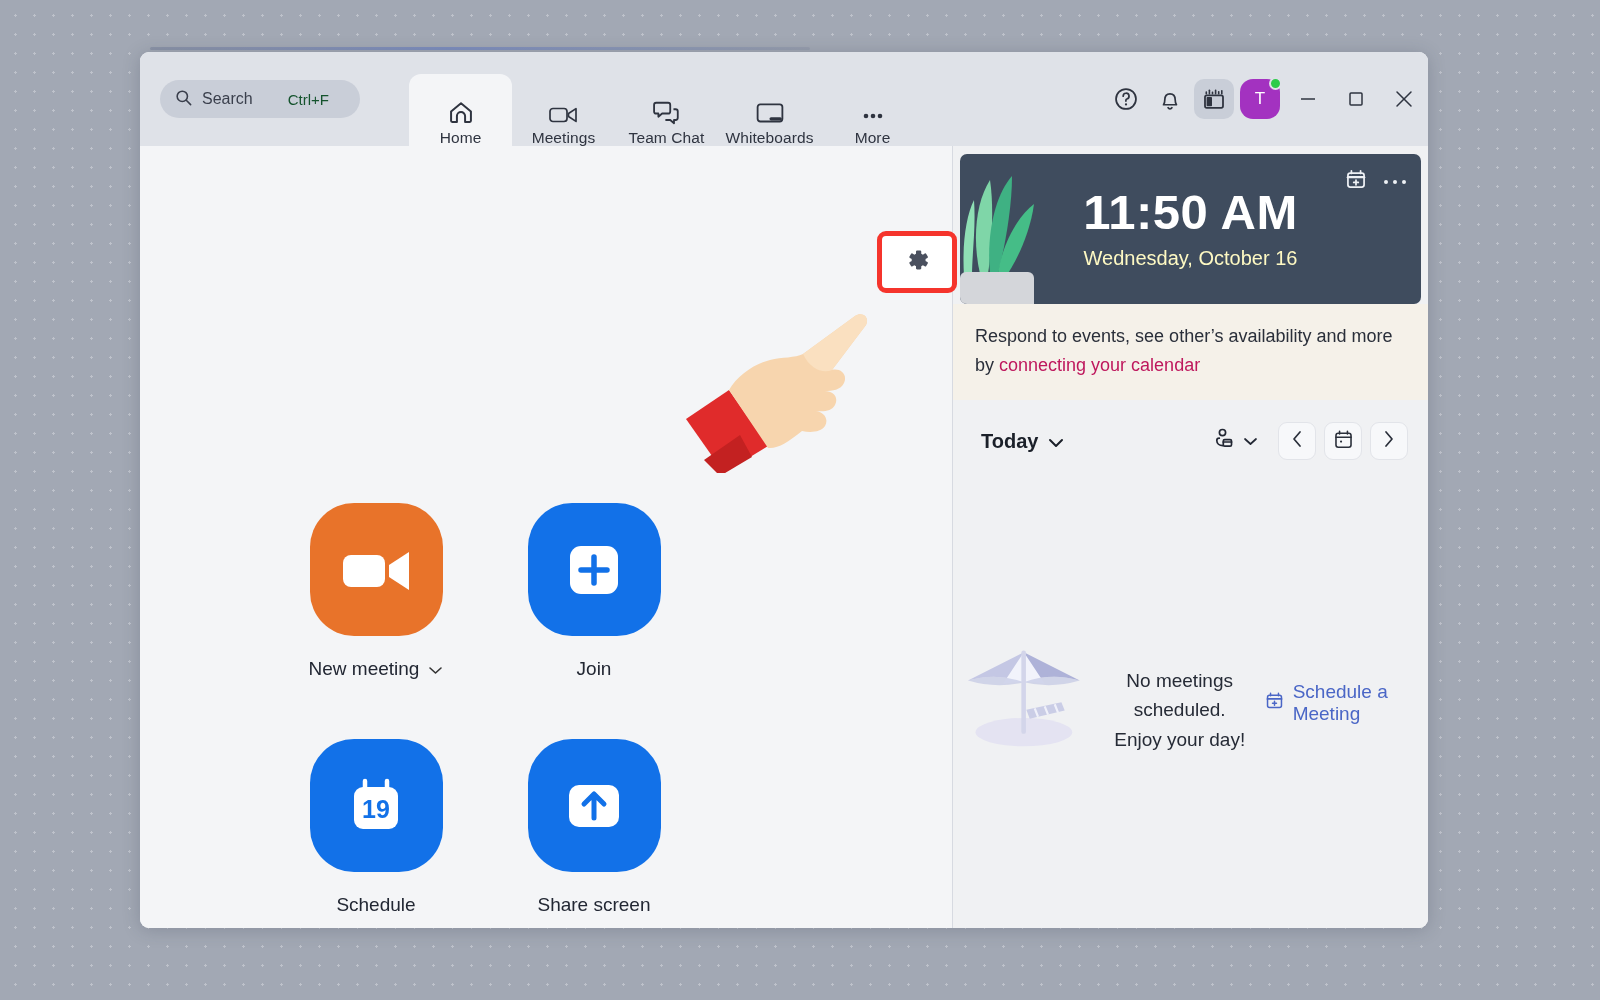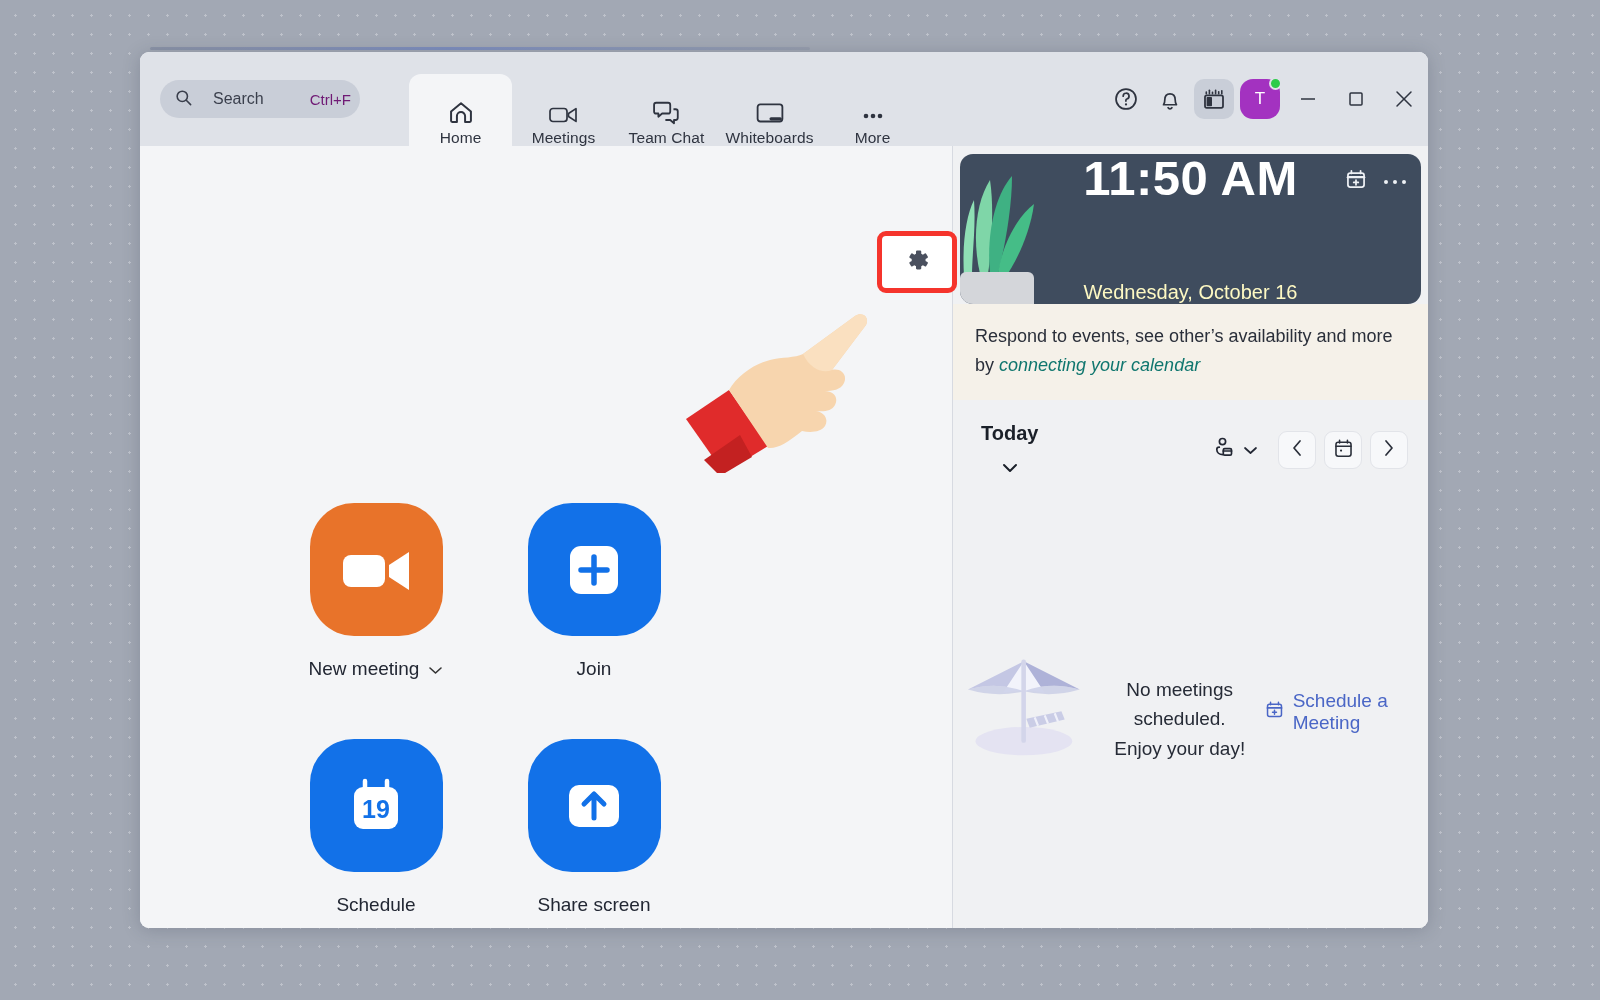--- a/index.html
+++ b/index.html
@@ -53,7 +53,7 @@
     border-radius: 19px;
     display: flex; align-items: center;
     padding: 0 14px;
-    gap: 20px;
+    gap: 9px;
     color: #3d4250;
     flex: none;
   }

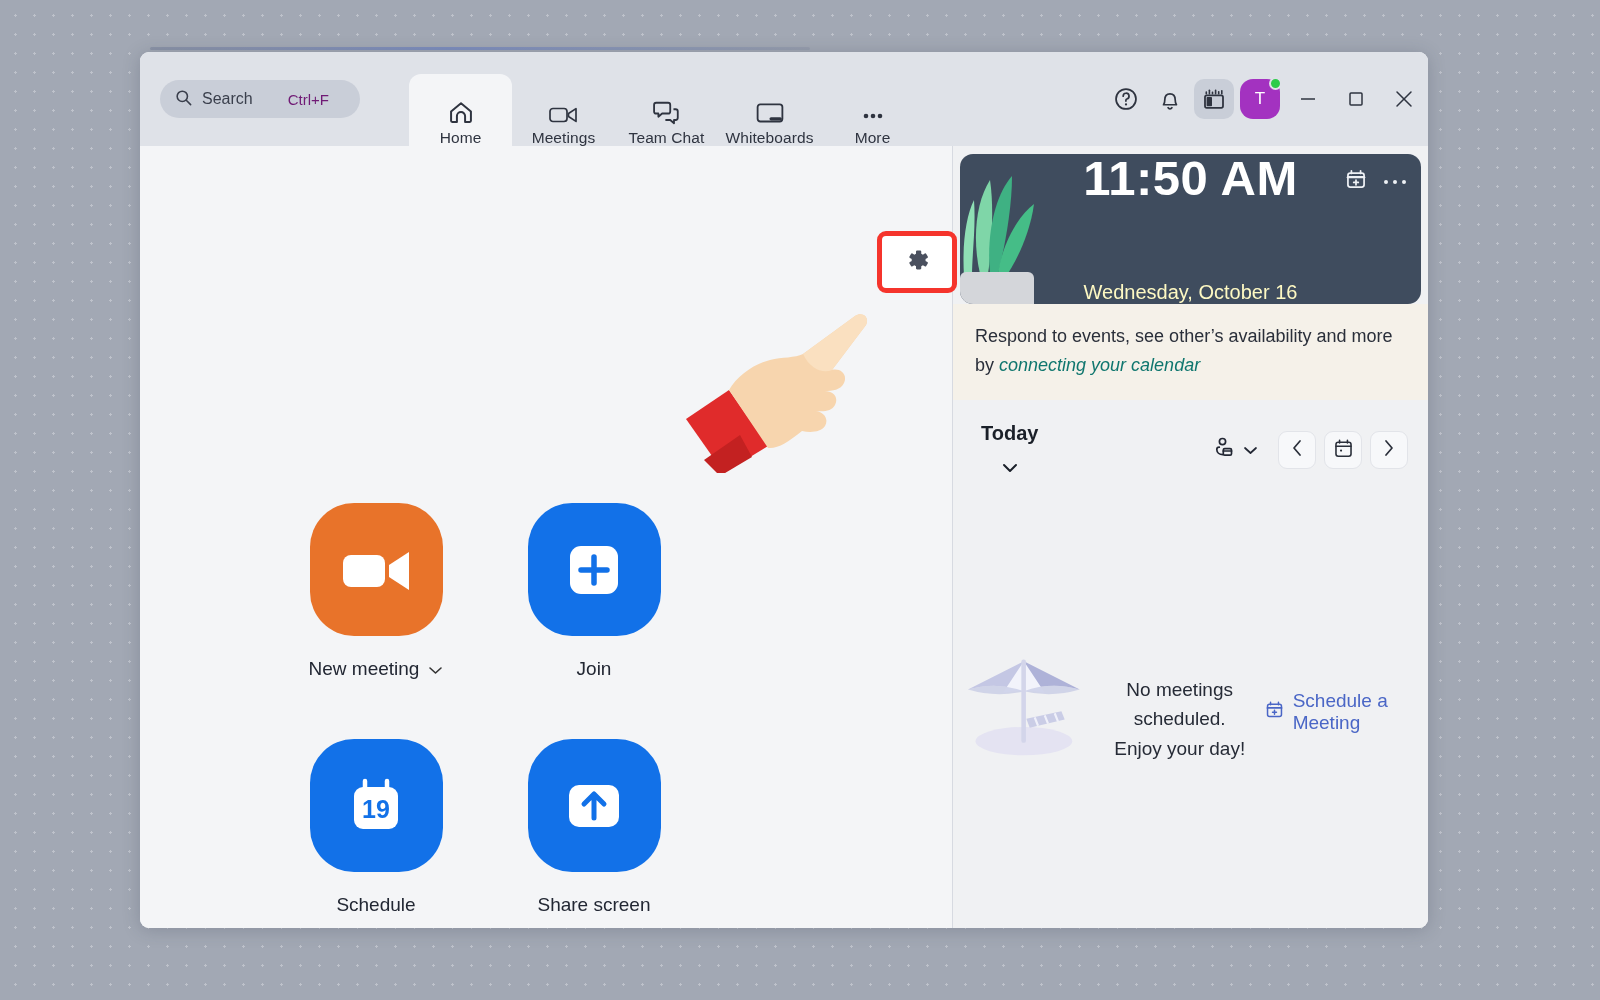--- a/index.html
+++ b/index.html
@@ -58,7 +58,7 @@
     flex: none;
   }
   .search-box .lbl { font-size: 16px; color: #3a3f4c; }
-  .search-box .kbd { font-size: 15px; color: #701a75; margin-left: 26px; }
+  .search-box .kbd { font-size: 15px; color: #14532d; margin-left: 26px; }
 
   .tabs { display: flex; align-items: flex-end; height: 116px; margin-left: 49px; }
   .tab {

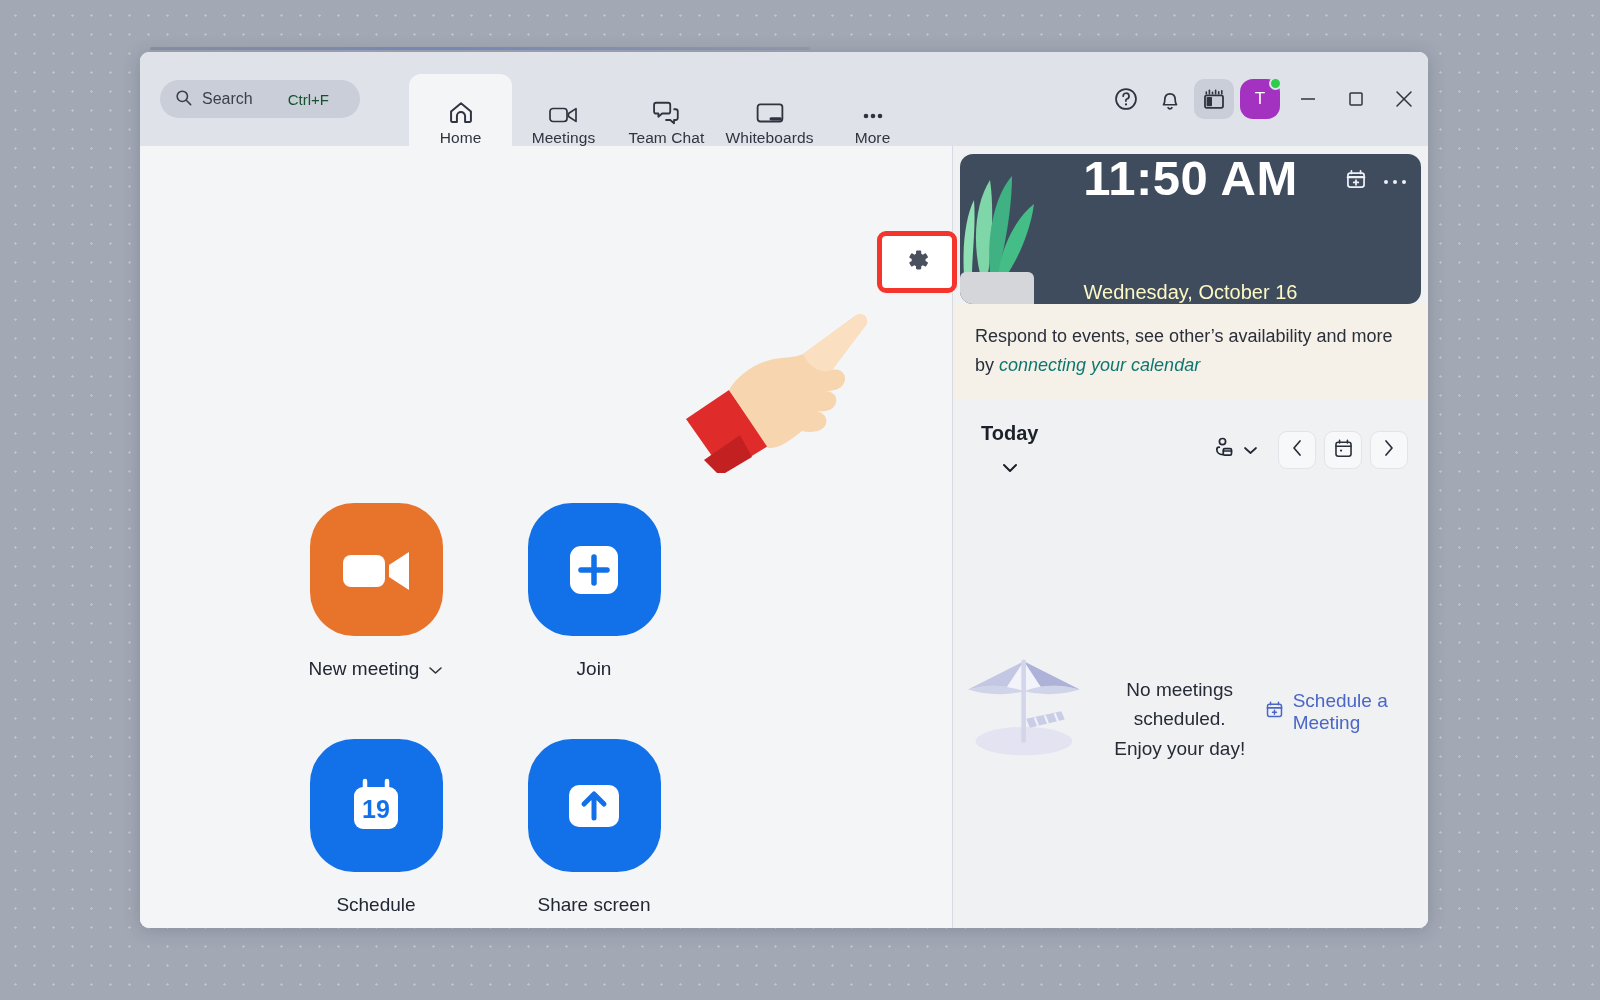--- a/index.html
+++ b/index.html
@@ -159,10 +159,10 @@
     margin: 8px 7px 0 7px;
     height: 150px;
     background: #3f4c5e;
-    border-radius: 13px;
+    border-radius: 7px;
     position: relative;
     overflow: hidden;
-    display: flex; align-items: center; justify-content: space-between;
+    display: flex; align-items: center; justify-content: center;
     flex-direction: column;
   }
   .clock-time { font-size: 49px; color: #fff; font-weight: bold; letter-spacing: .5px; line-height: 1; }

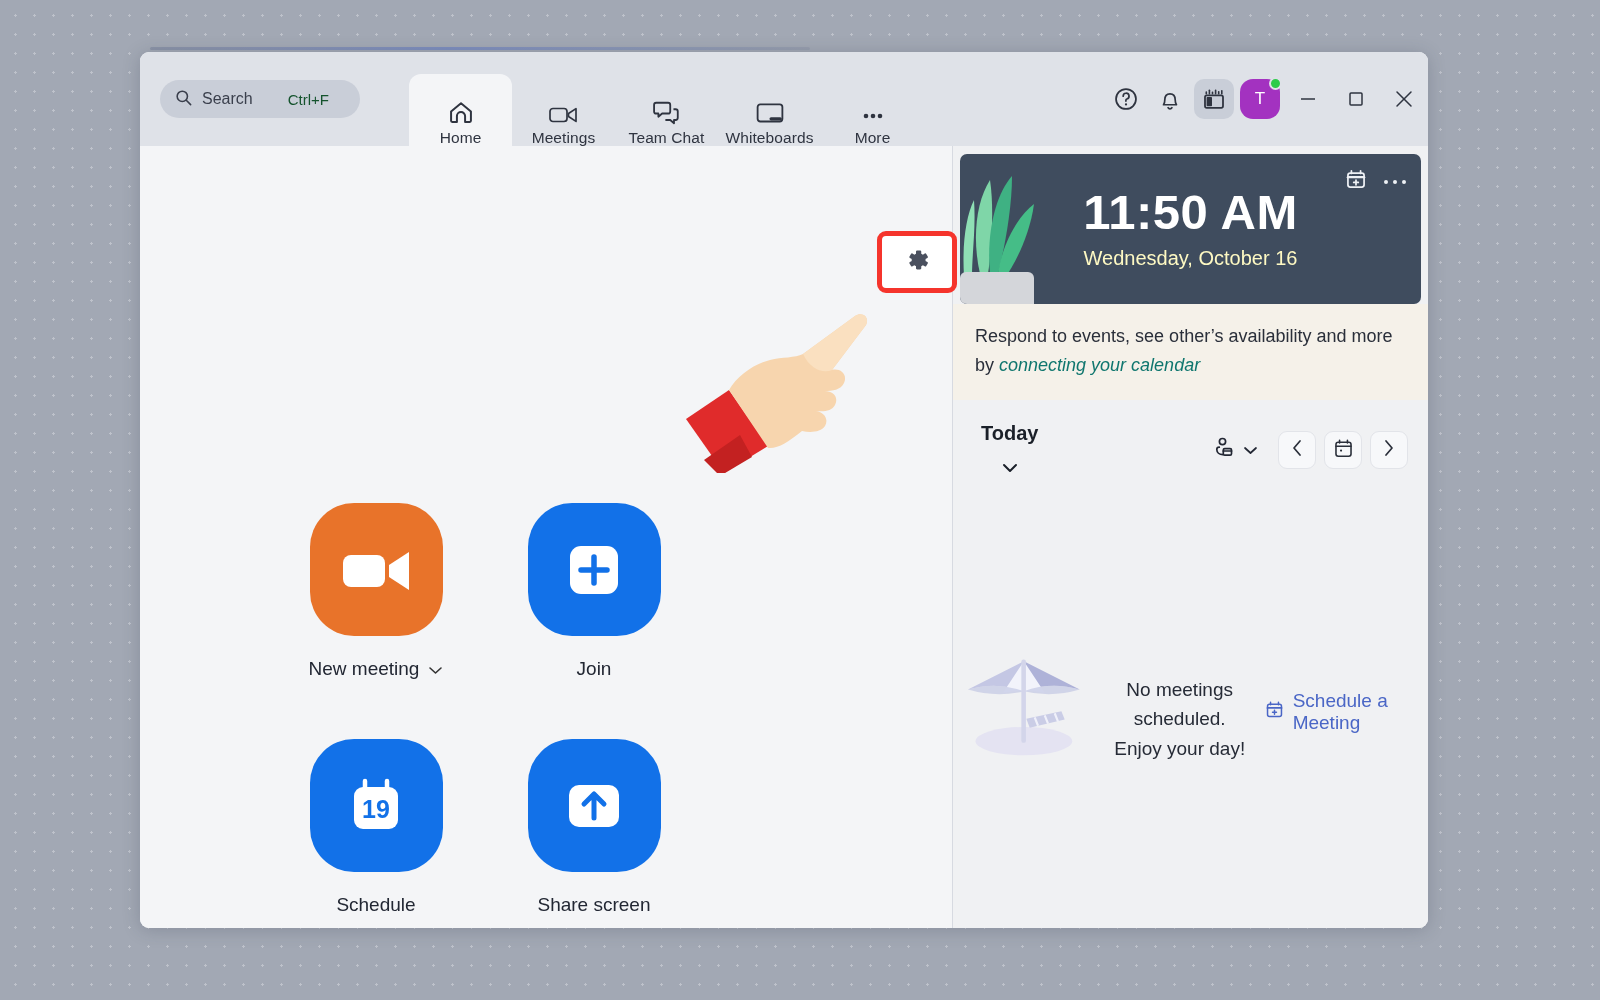--- a/index.html
+++ b/index.html
@@ -175,7 +175,7 @@
     padding: 18px 22px 20px 22px;
     font-size: 18px; color: #2a2f3a; line-height: 1.62;
   }
-  .notice a { color: #0f766e; text-decoration: none; font-style: italic; }
+  .notice a { color: #be185d; text-decoration: none; }
 
   .daybar {
     display: flex; align-items: center;

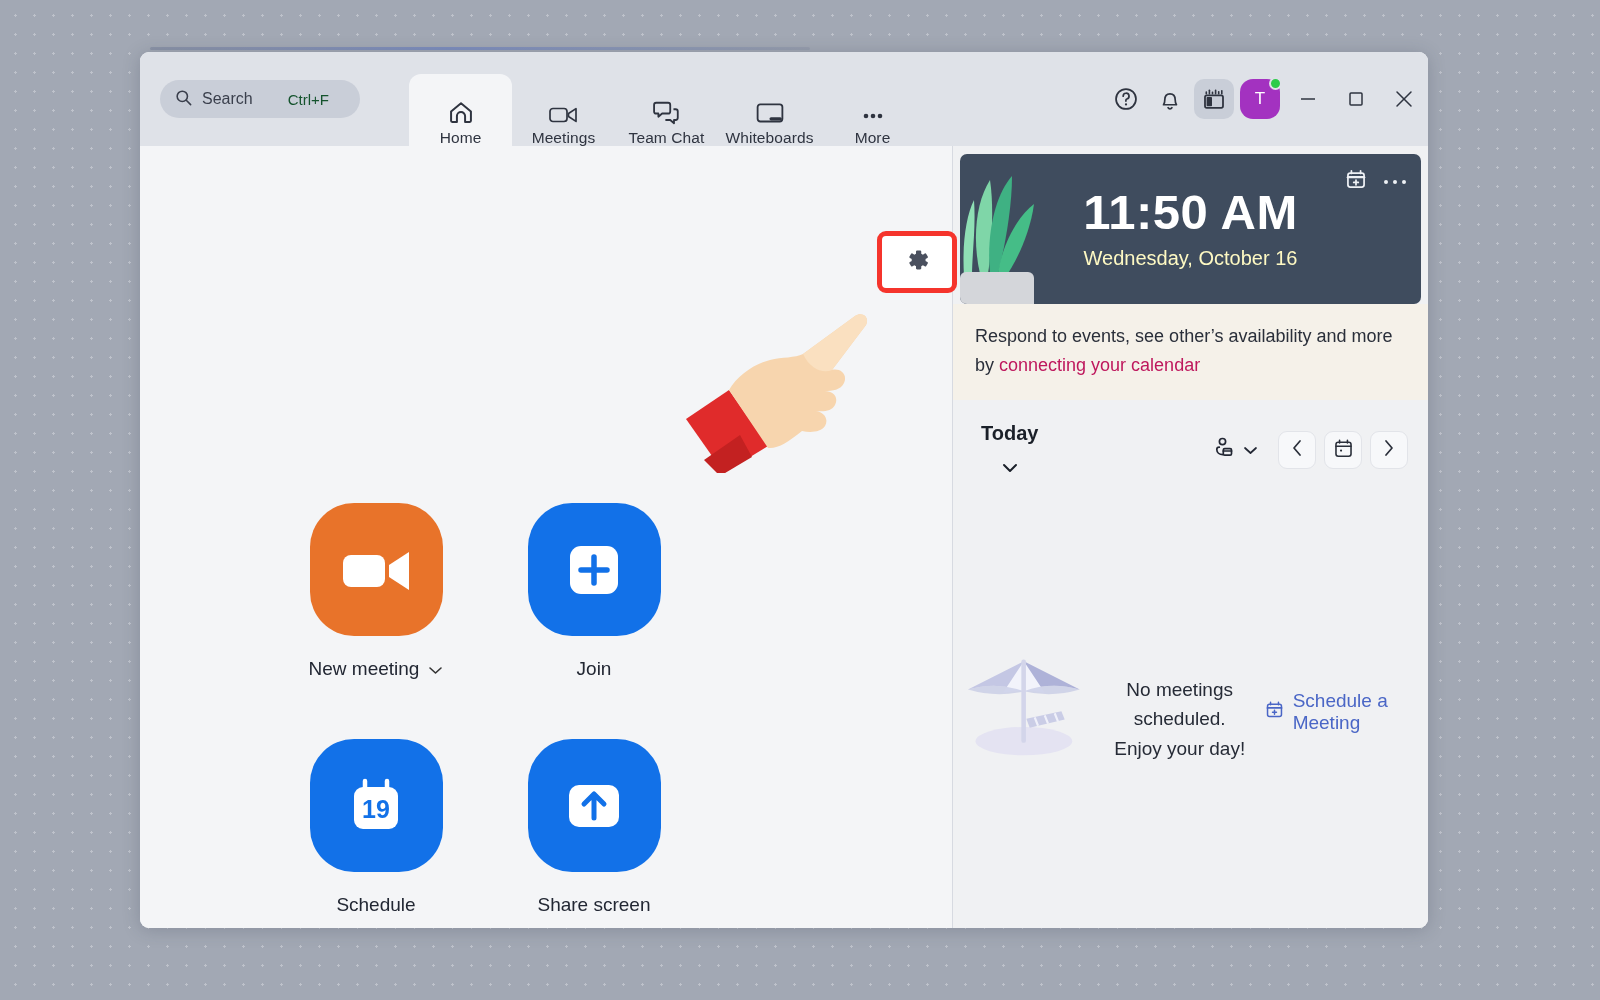--- a/index.html
+++ b/index.html
@@ -182,7 +182,7 @@
     padding: 22px 20px 10px 28px;
     gap: 10px;
   }
-  .today-sel { font-size: 20px; color: #1b2029; display: flex; align-items: center; gap: 10px; font-weight: bold; flex-direction: column;}
+  .today-sel { font-size: 20px; color: #1b2029; display: flex; align-items: center; gap: 10px; font-weight: bold;}
   .daybar-right { margin-left: auto; display: flex; align-items: center; gap: 8px;}
   .pill-btn {
     width: 38px; height: 38px; border-radius: 9px;

